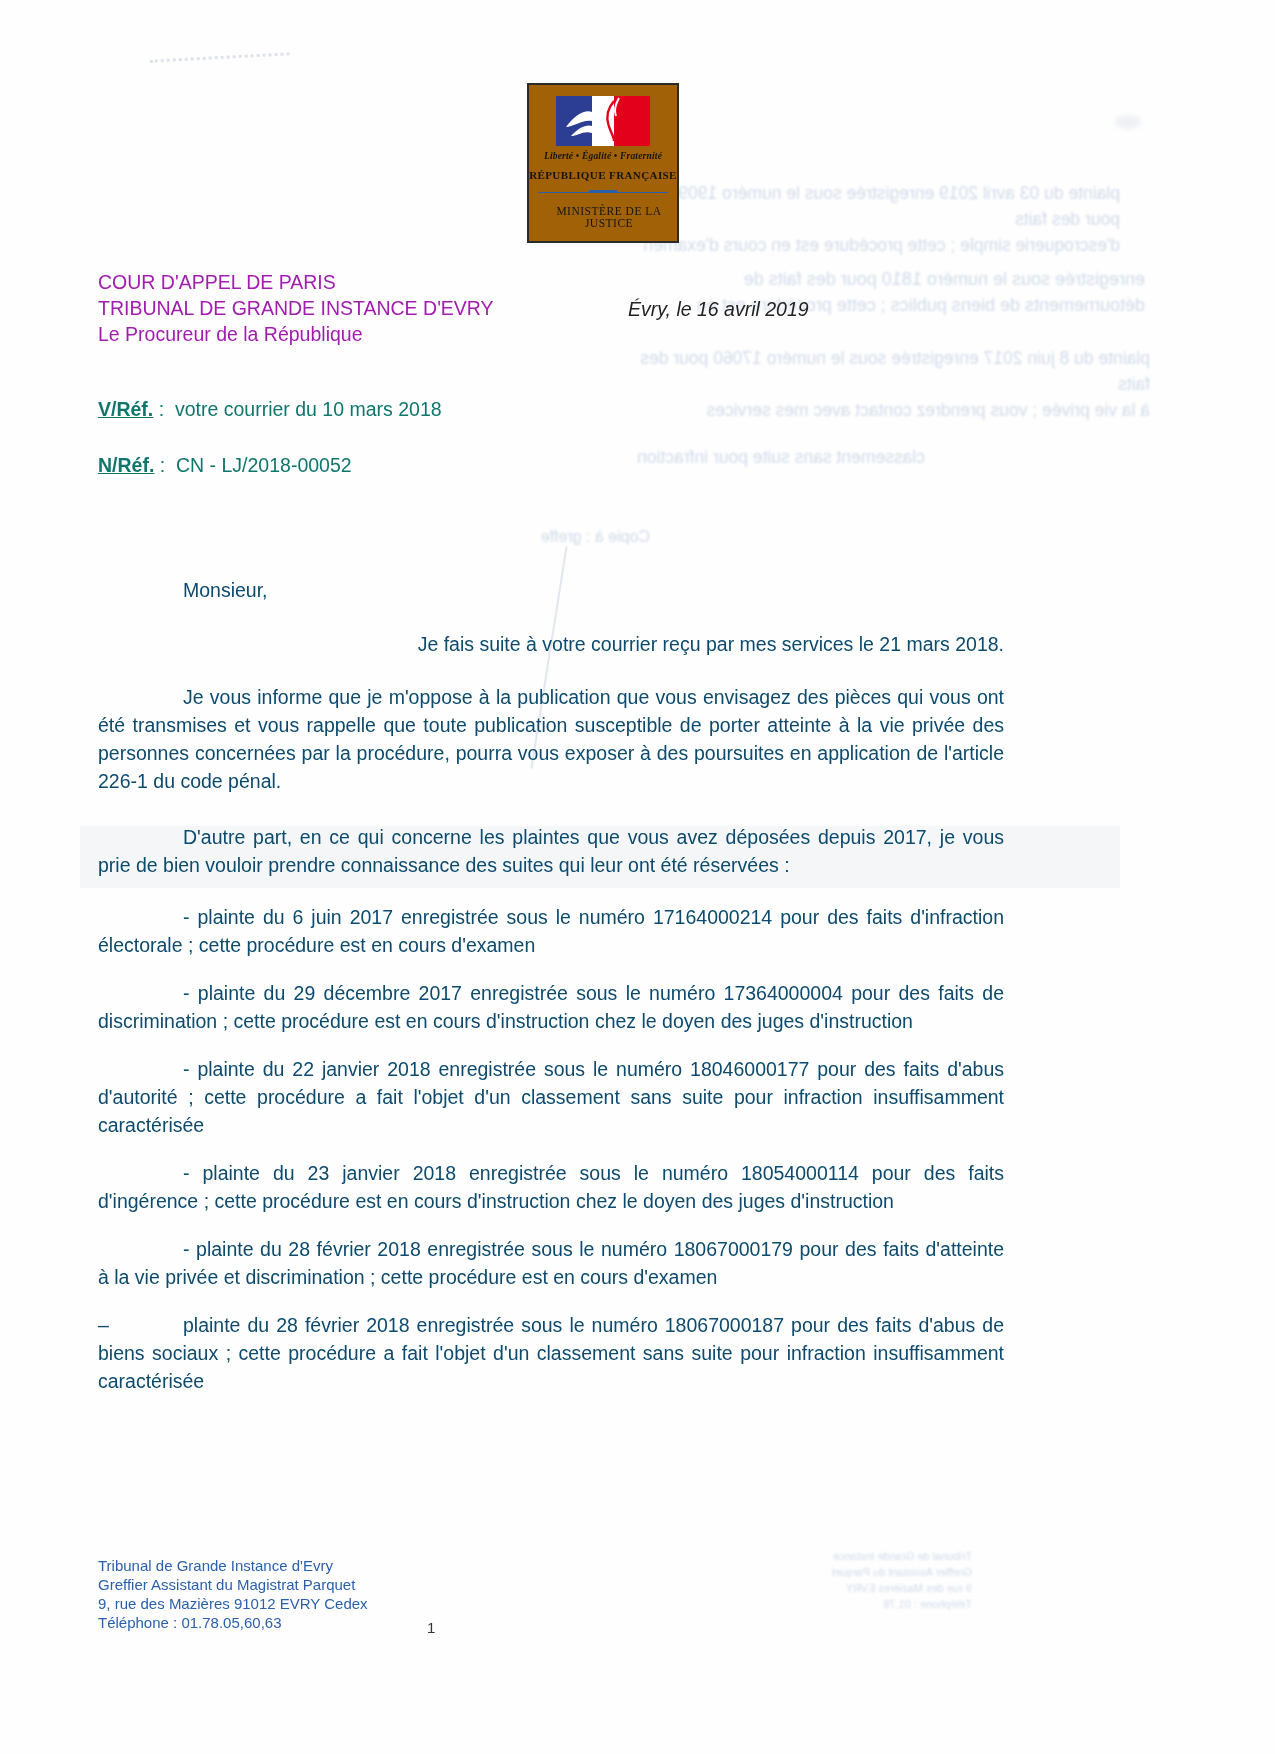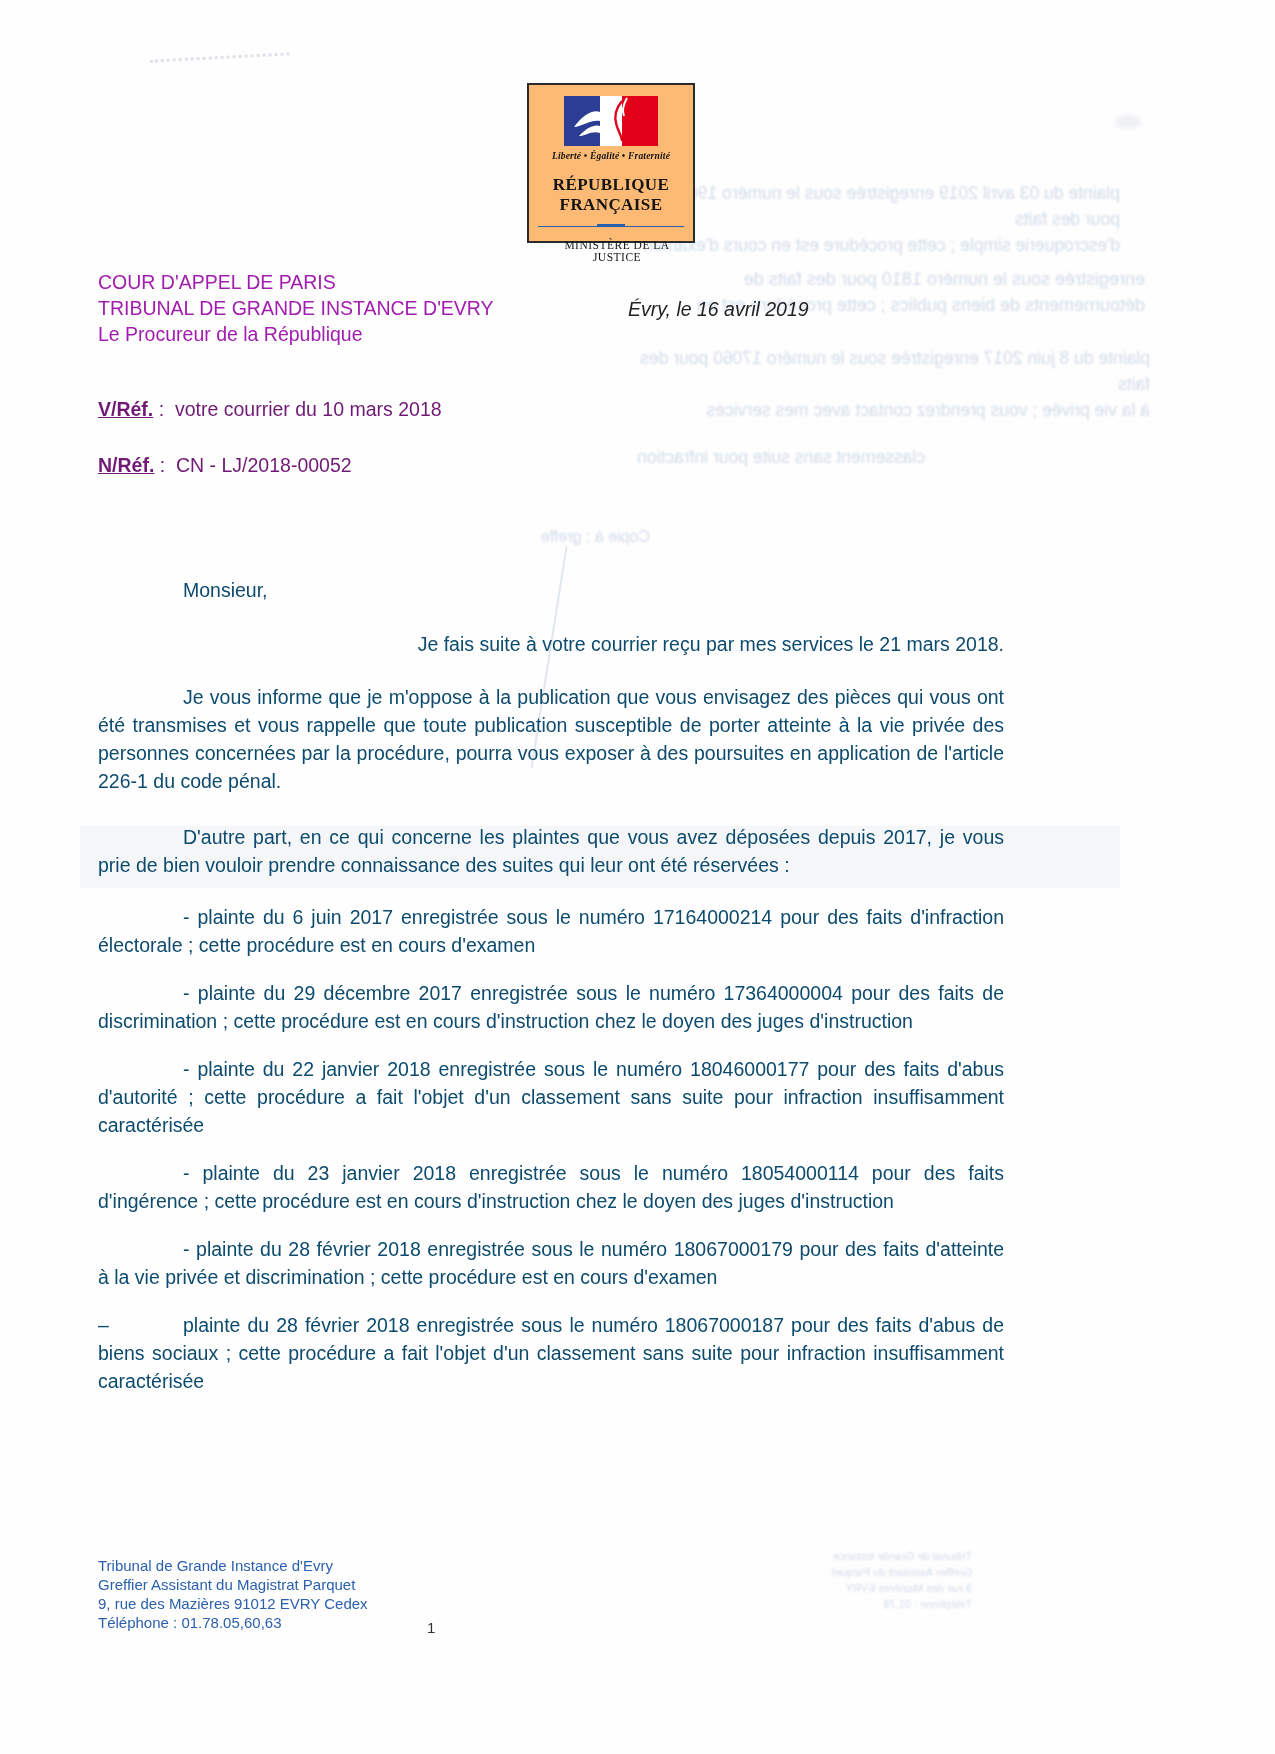--- a/index.html
+++ b/index.html
@@ -11,8 +11,8 @@
 
   
   .stamp {
-    position:absolute; left:527px; top:83px; width:168px; height:160px;
-    border:2px solid #2b2b2b; background:#fdba74; text-align:center; box-sizing:border-box;
+    position:absolute; left:527px; top:83px; width:152px; height:160px;
+    border:2px solid #2b2b2b; background:#a16207; text-align:center; box-sizing:border-box;
   }
   .flag { width:94px; height:50px; margin:11px auto 5px; display:block; }
   .motto {

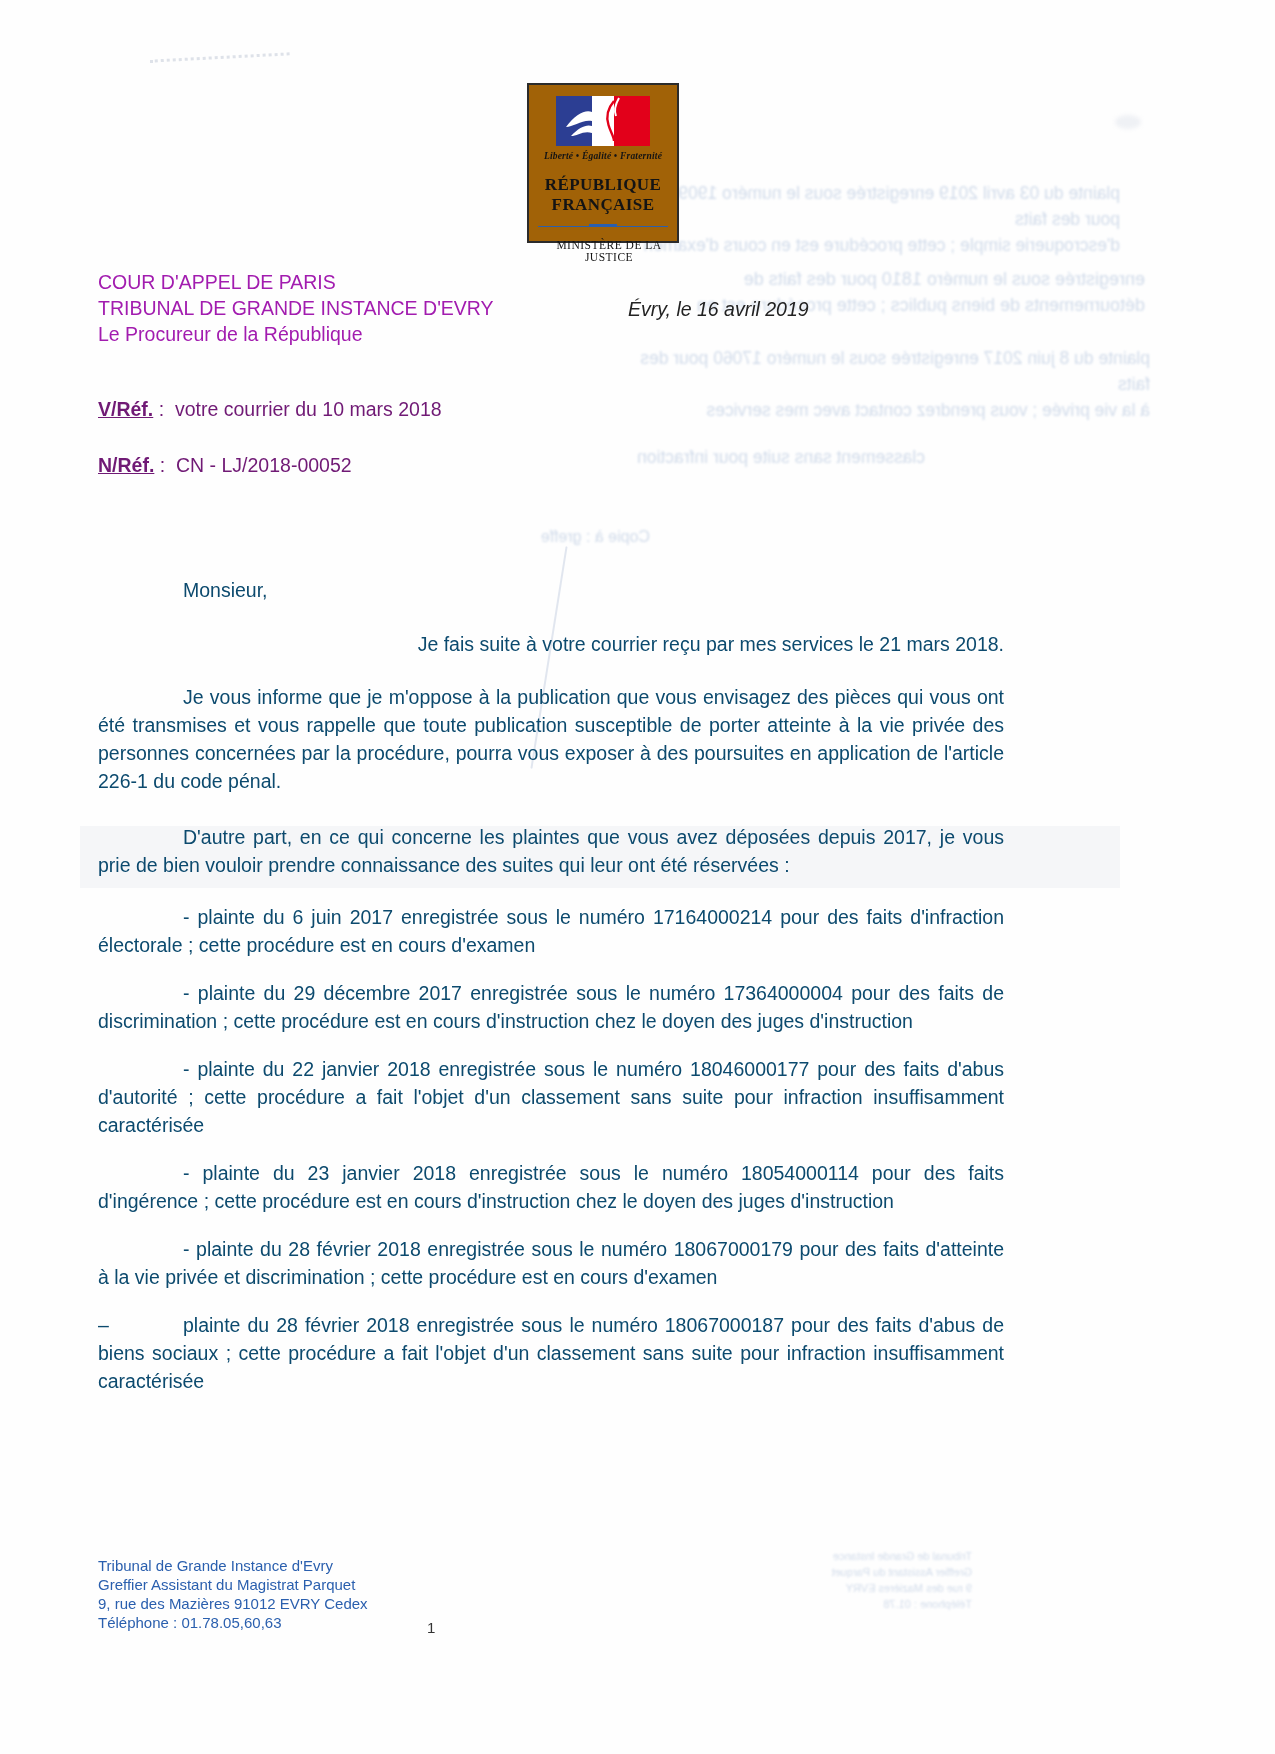--- a/index.html
+++ b/index.html
@@ -21,7 +21,7 @@
   }
   .republic {
     font-family:"Liberation Serif", serif; font-weight:700;
-    font-size:17px; letter-spacing:0.4px; margin-top:14px; color:#141414;
+    font-size:11px; letter-spacing:0.4px; margin-top:8px; color:#141414;
   }
   .rule { position:relative; margin:8px 9px 0; height:7px; }
   .rule::before { content:""; position:absolute; left:0; right:0; top:3px; height:1px; background:#2a5fae; }

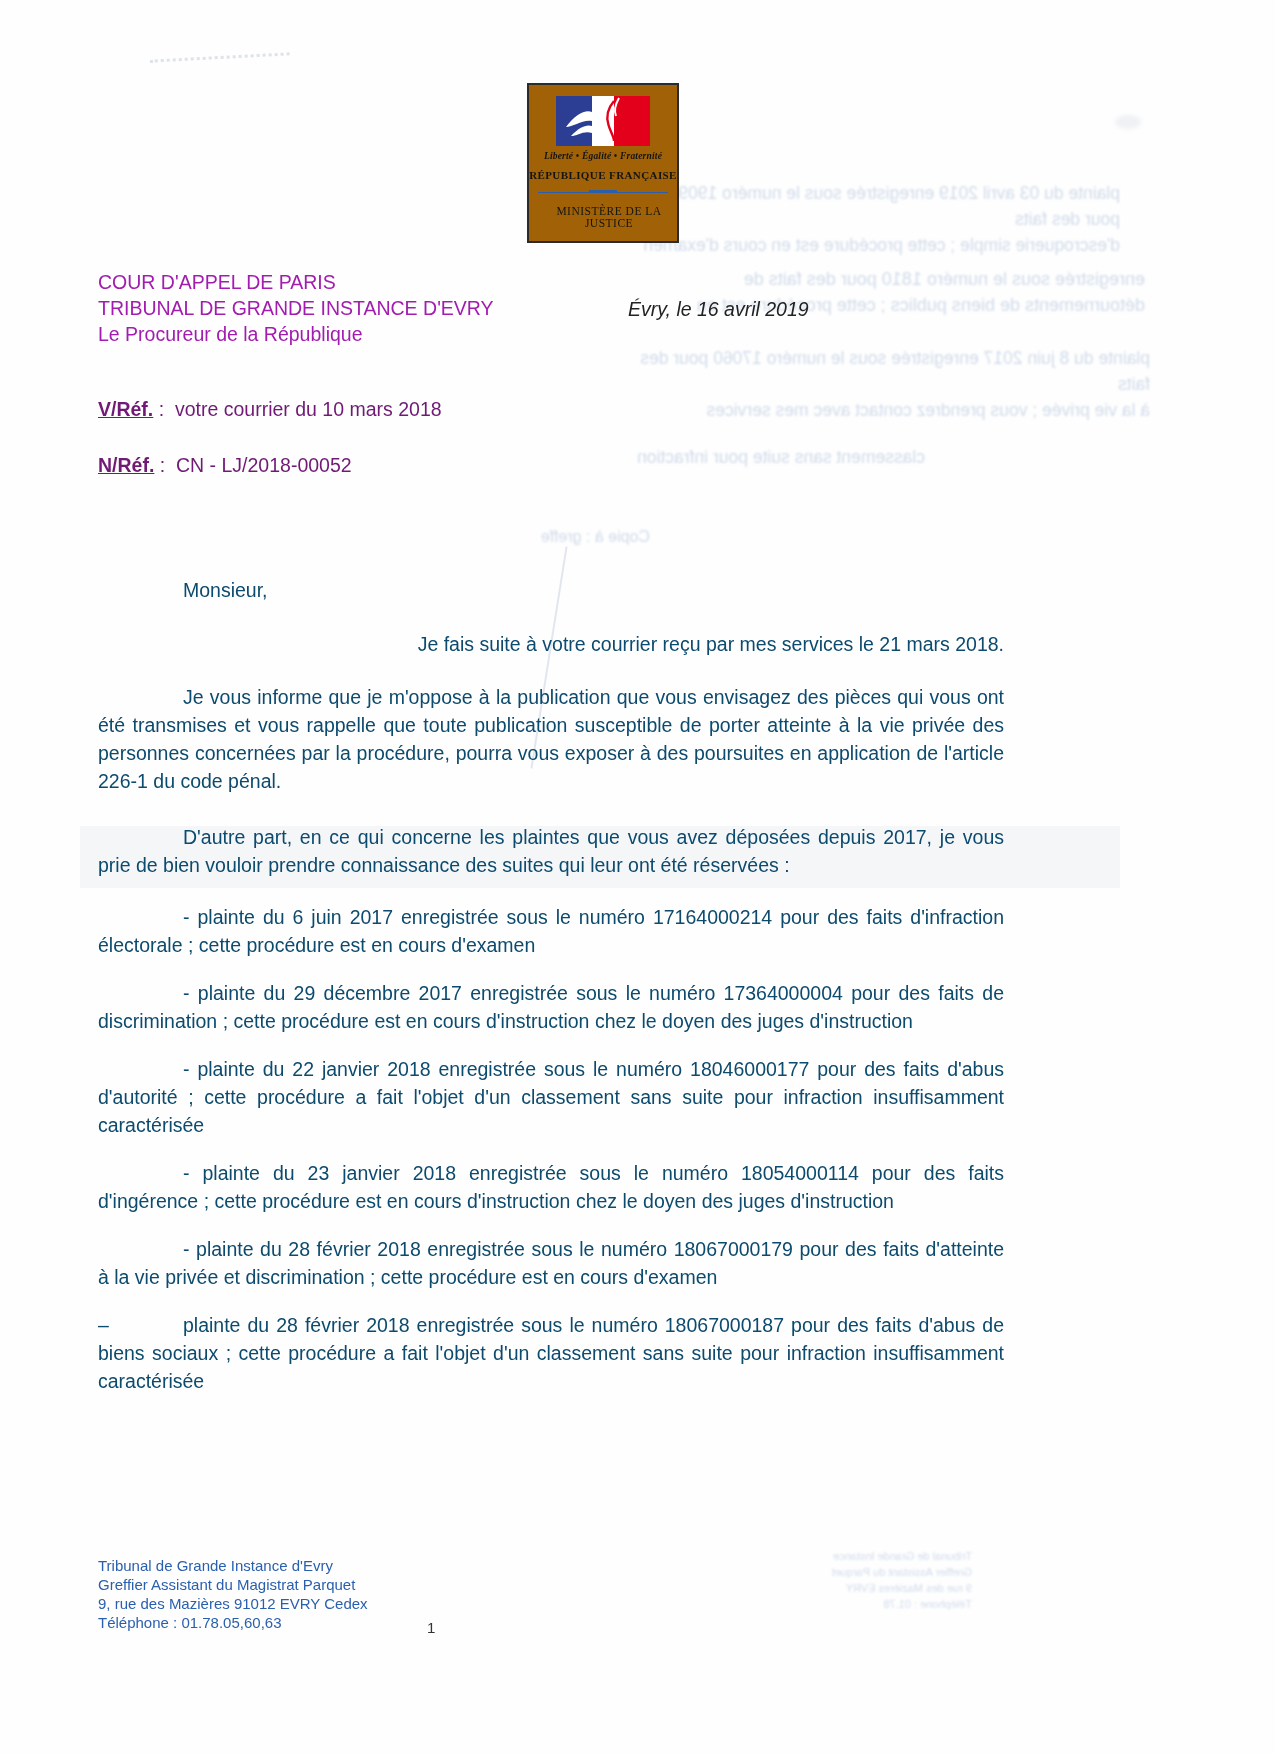--- a/index.html
+++ b/index.html
@@ -36,7 +36,7 @@
   .dateline   { position:absolute; left:628px; top:298px; font-size:19.5px; color:#222;font-style:italic; }
 
   
-  .refs { position:absolute; left:98px; top:398px; font-size:19.5px; color:#701a75; }
+  .refs { position:absolute; left:98px; top:398px; font-size:19.5px; color:#0f766e; }
   .ref  { margin:0 0 33px 0; }
   .ref-label { font-weight:bold; text-decoration:underline; }
   .ref-sep { white-space:pre; }

